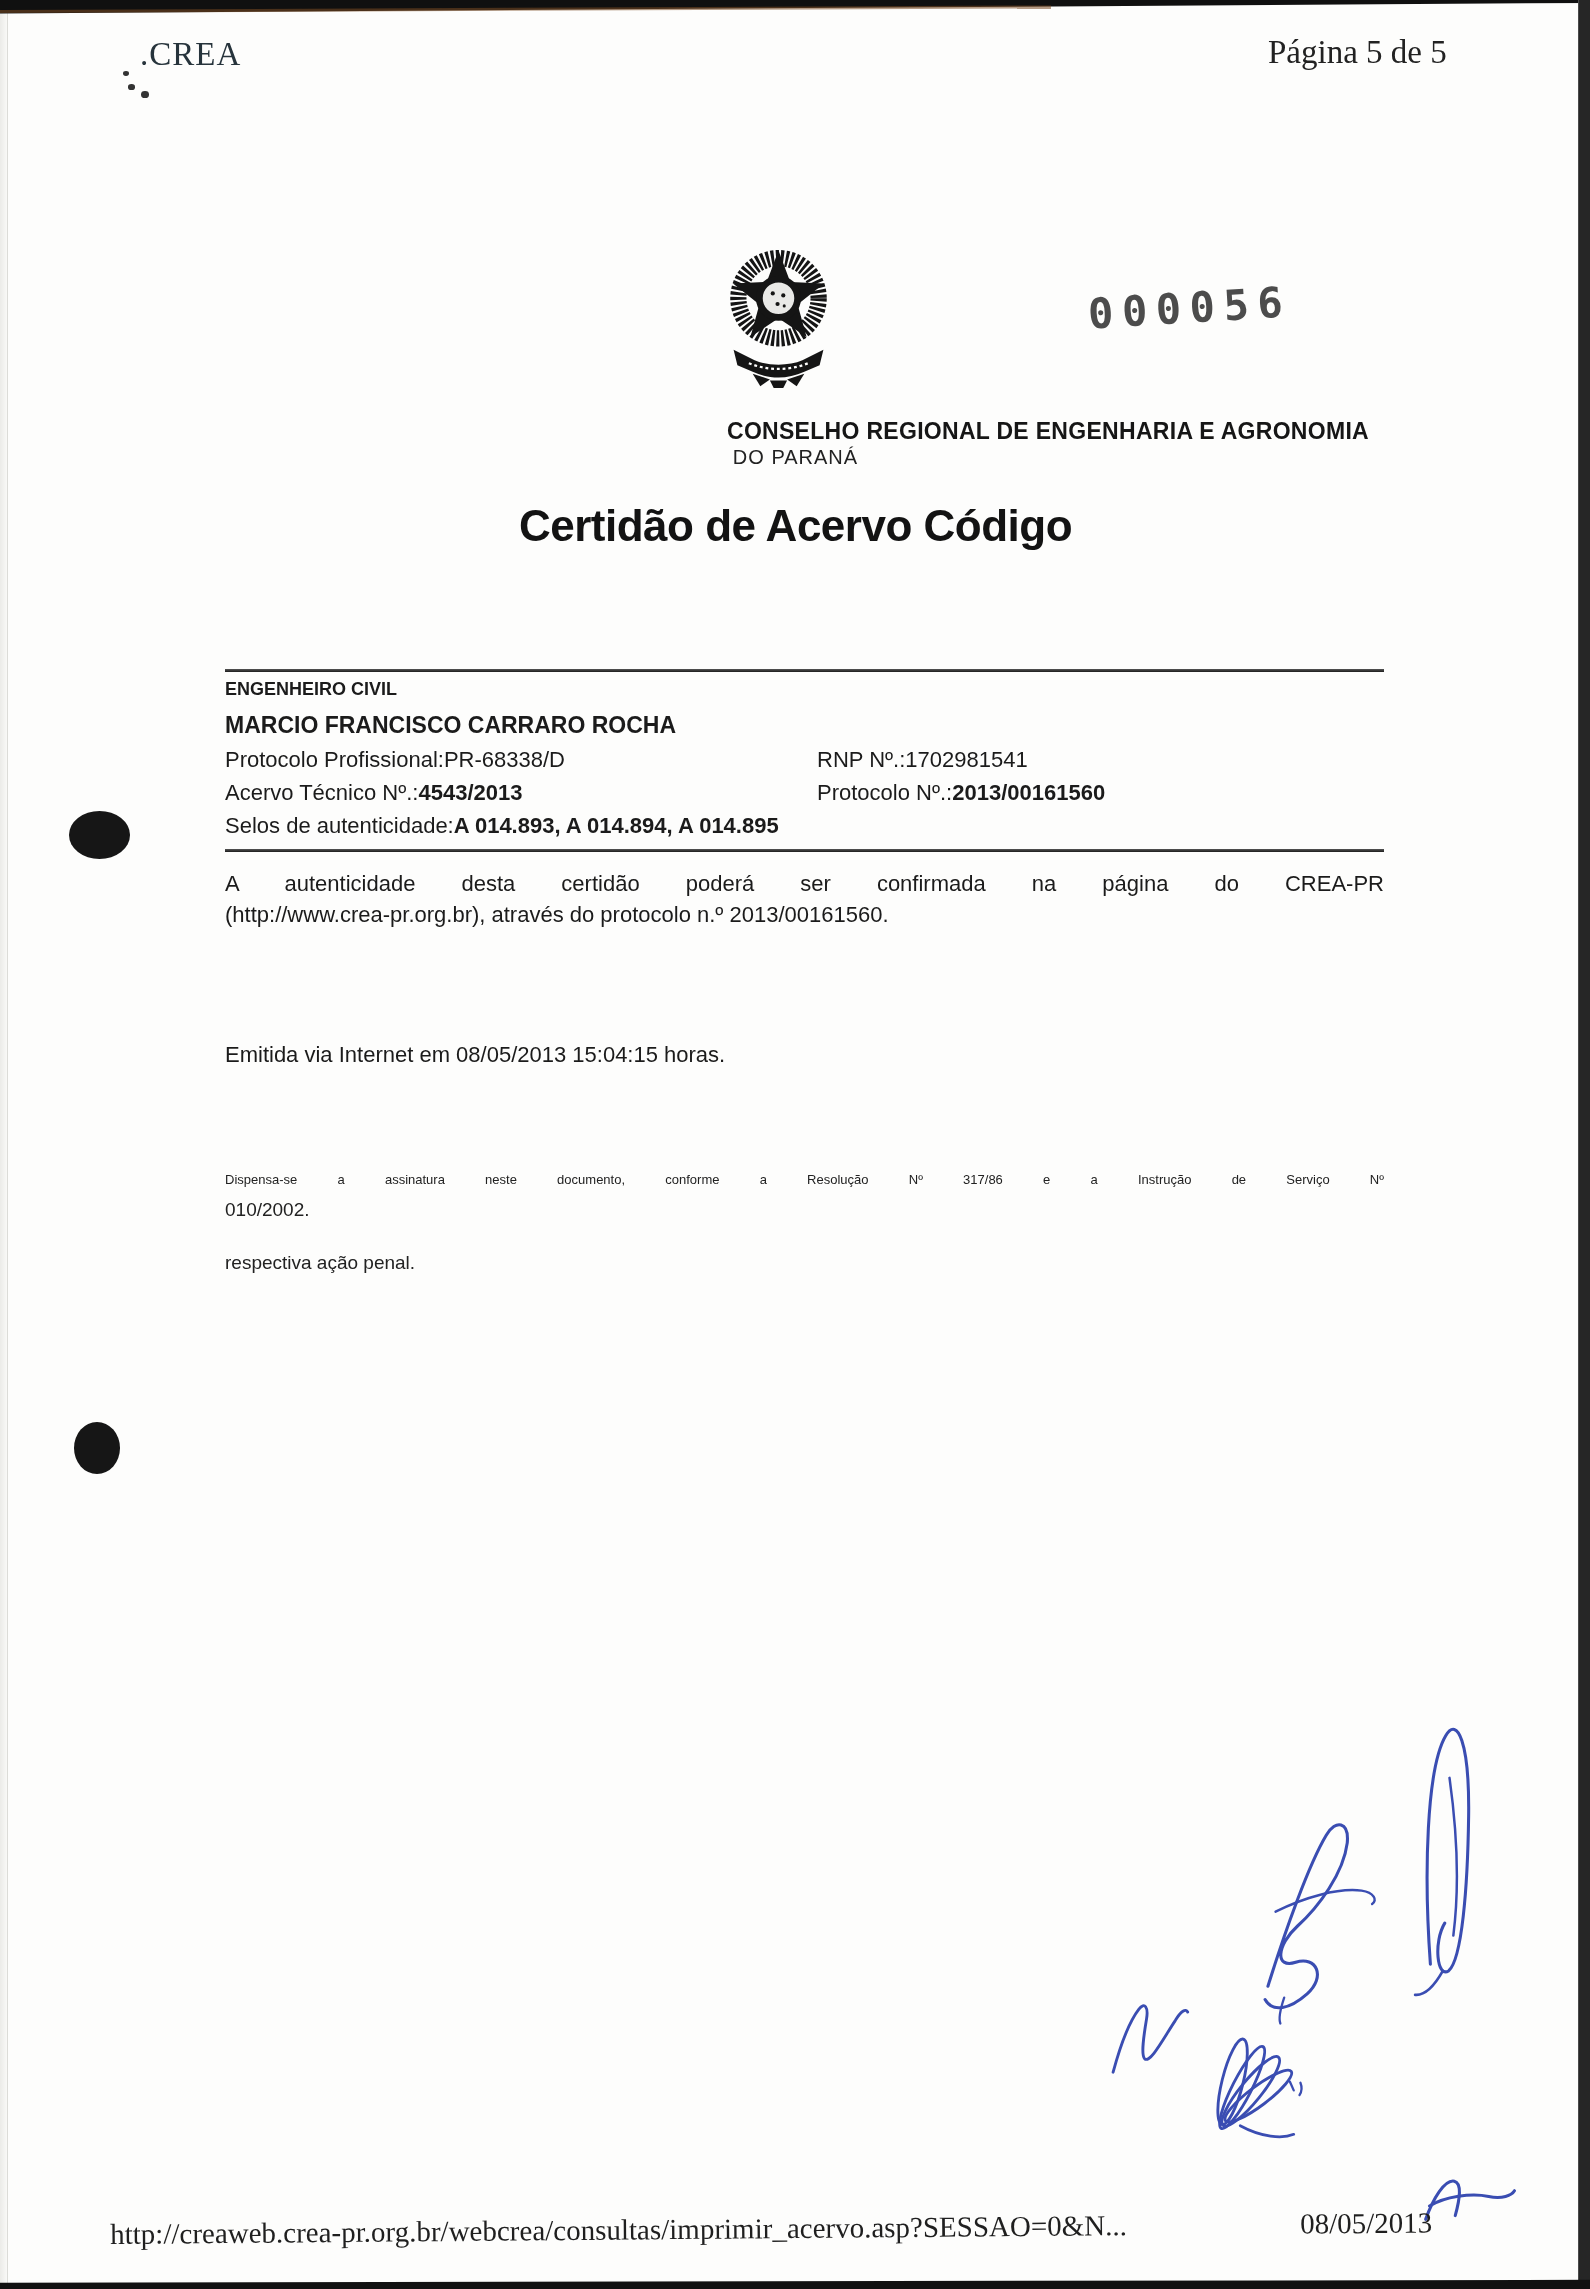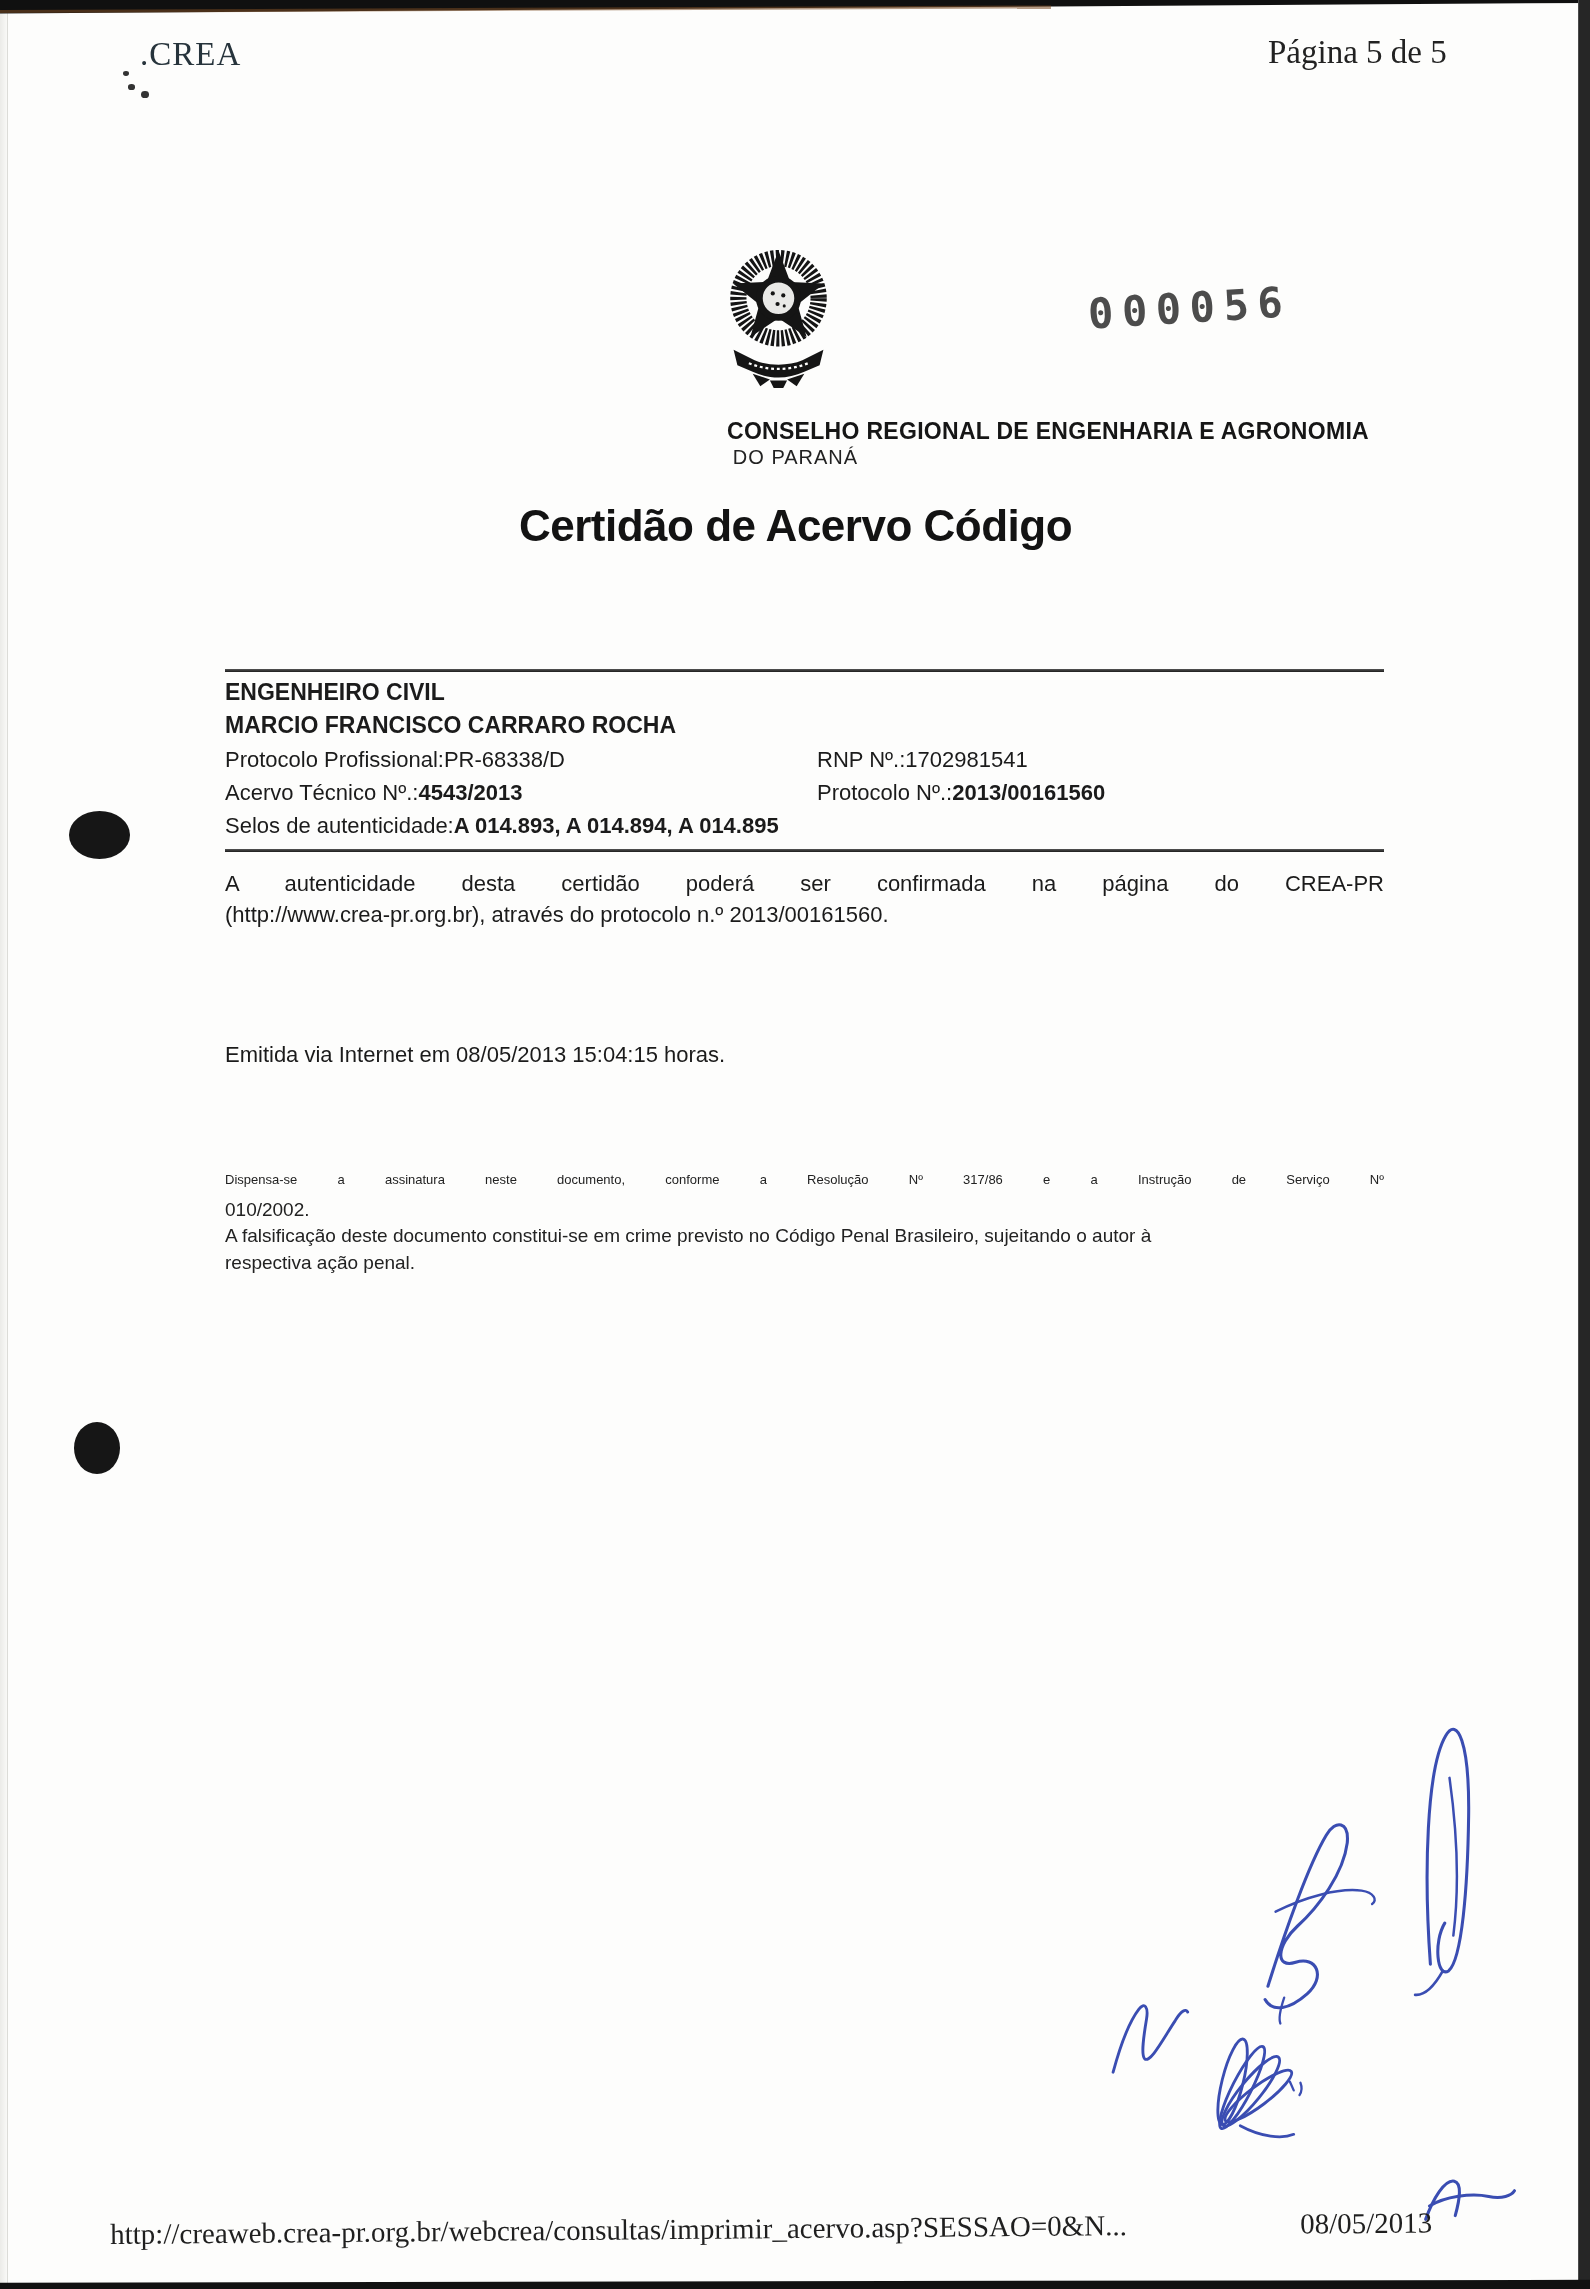--- a/index.html
+++ b/index.html
@@ -52,7 +52,7 @@
 
   .body-line{font-size:22px;white-space:nowrap;}
   .b{font-weight:bold;}
-  .role{left:225px;top:679px;font-weight:bold;font-size:23px;}
+  .role{left:225px;top:679px;font-weight:bold;font-size:18px;}
   .name{left:225px;top:712px;font-weight:bold;font-size:23px;}
   .col-l{left:225px;} .col-r{left:817px;}
   .row1{top:747px;} .row2{top:780px;} .row3{top:813px;}

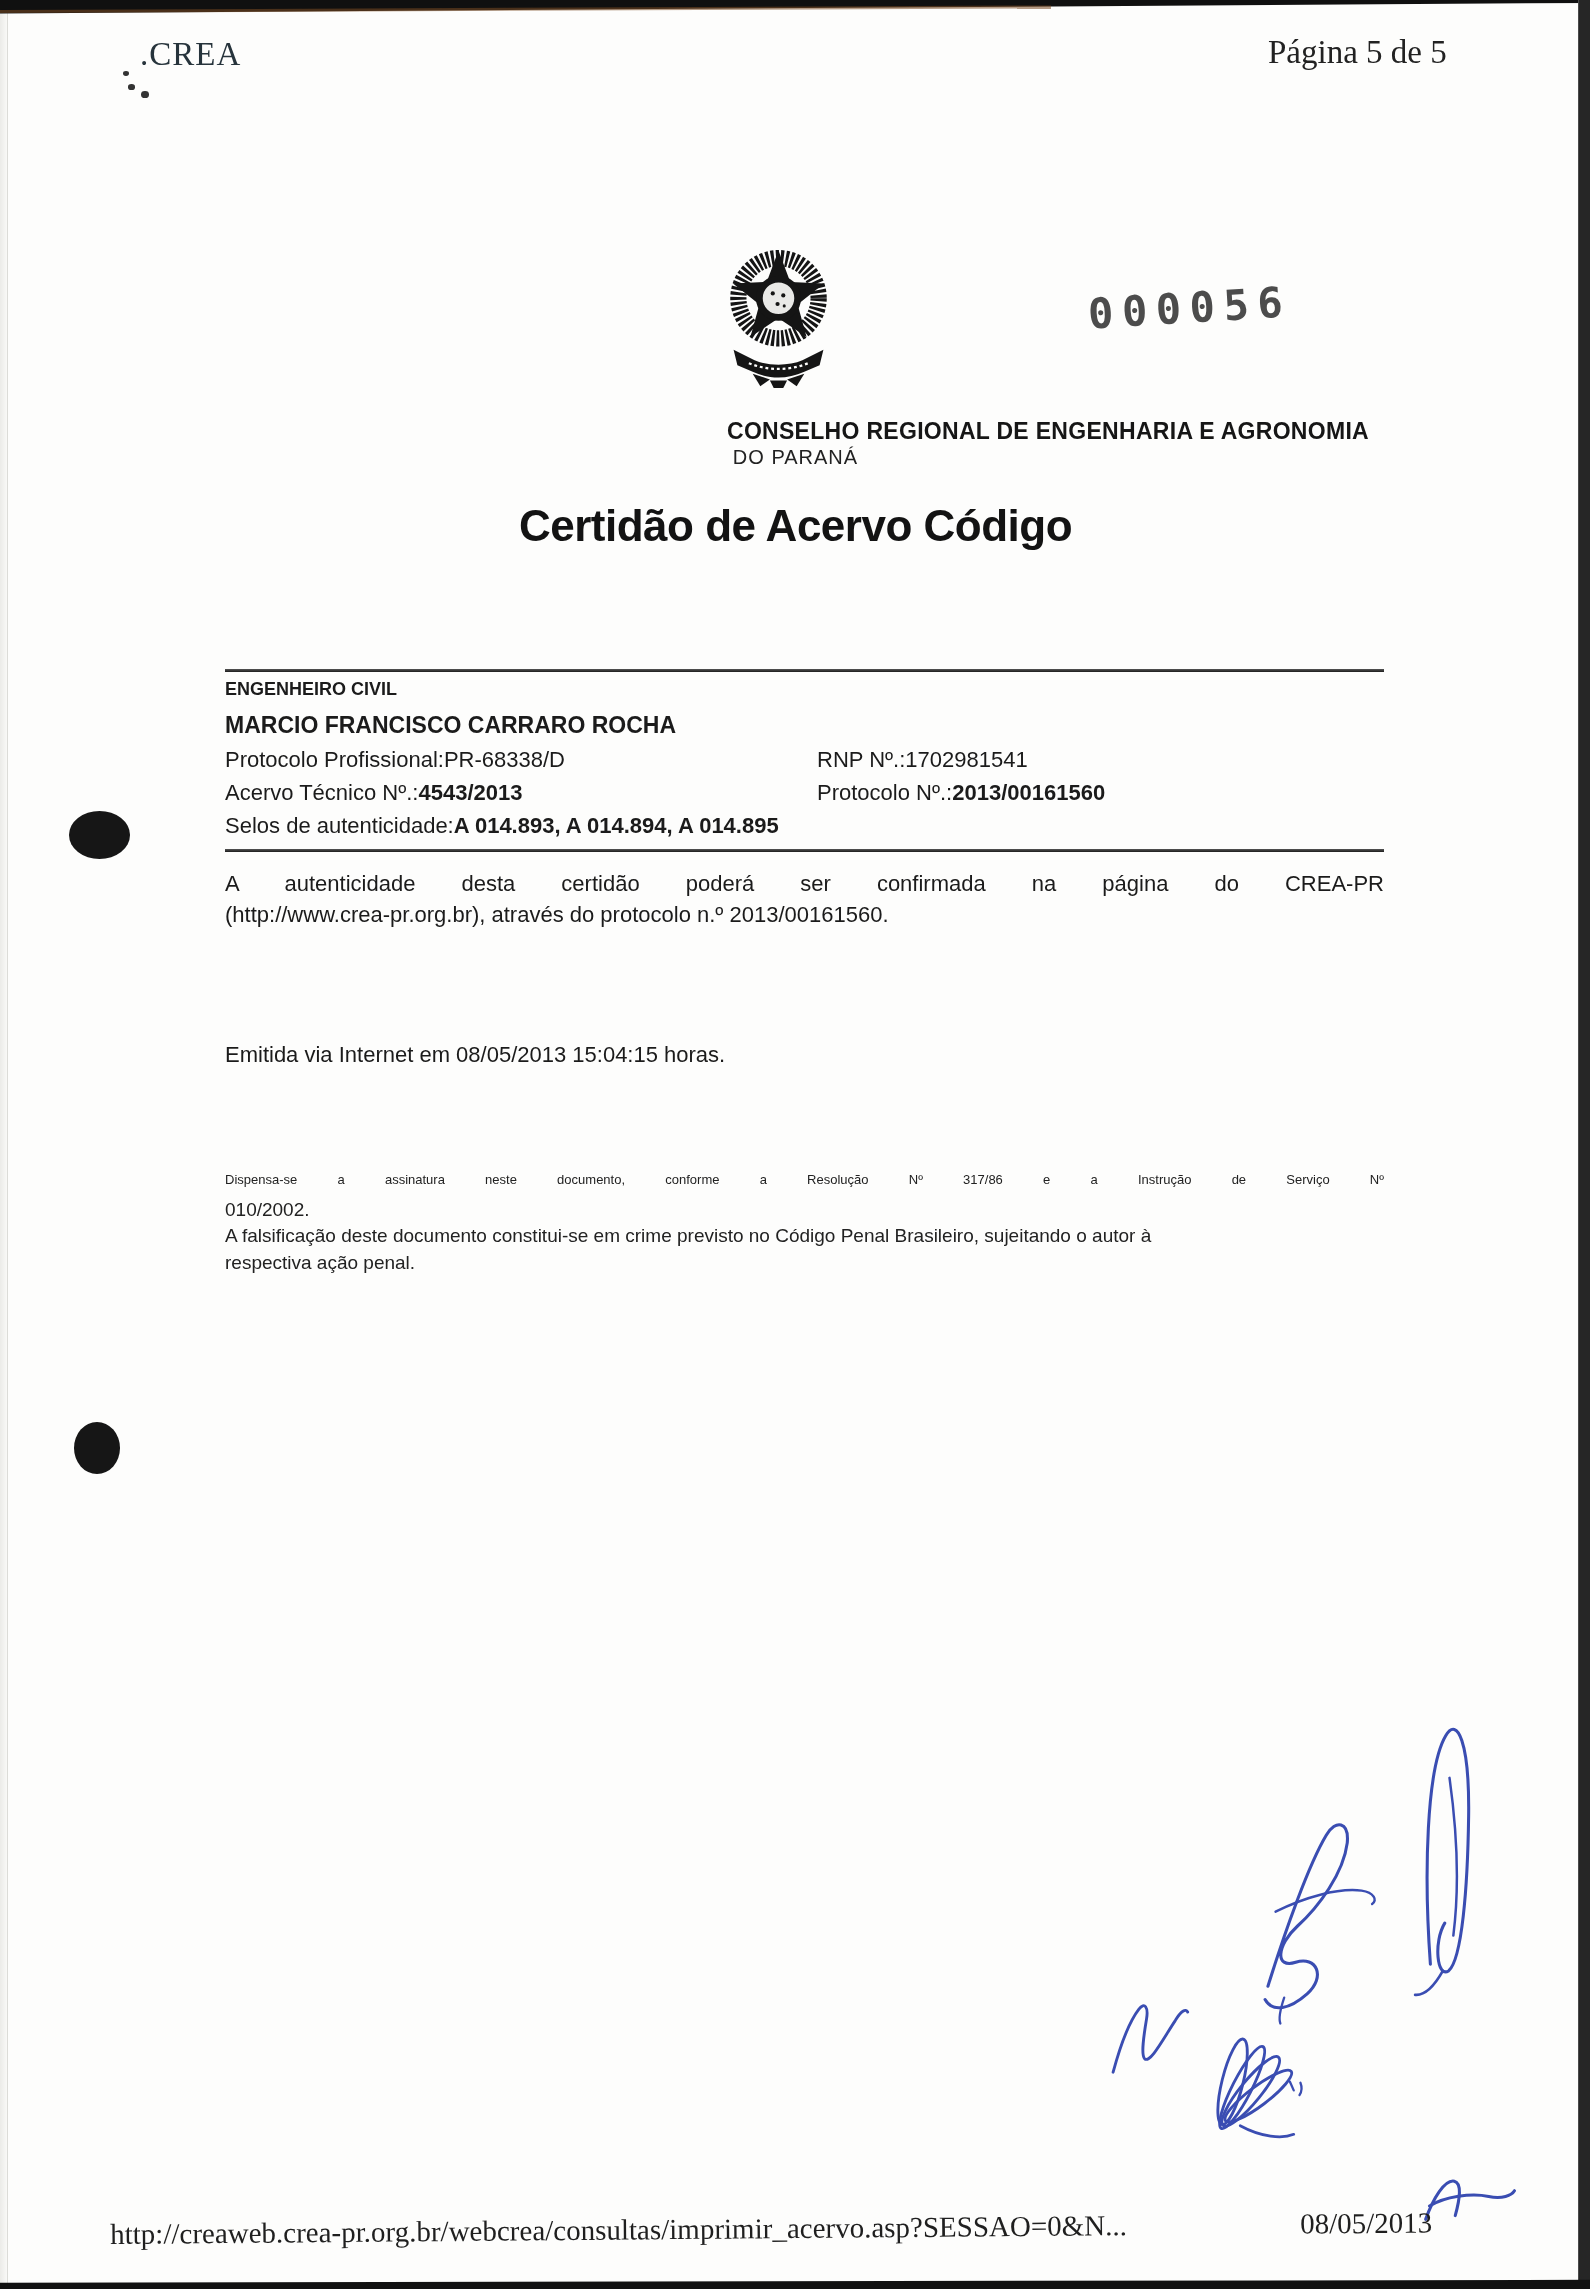--- a/index.html
+++ b/index.html
@@ -138,7 +138,6 @@
 
   <div class="abs disc-just d1">Dispensa-se a assinatura neste documento, conforme a Resolução Nº 317/86 e a Instrução de Serviço Nº</div>
   <div class="abs disc d2">010/2002.</div>
-  <div class="abs disc d3">A falsificação deste documento constitui-se em crime previsto no Código Penal Brasileiro, sujeitando o autor à</div>
   <div class="abs disc d4">respectiva ação penal.</div>
 
   <div class="abs ink-dot" style="left:69px;top:811px;width:61px;height:48px;"></div>

